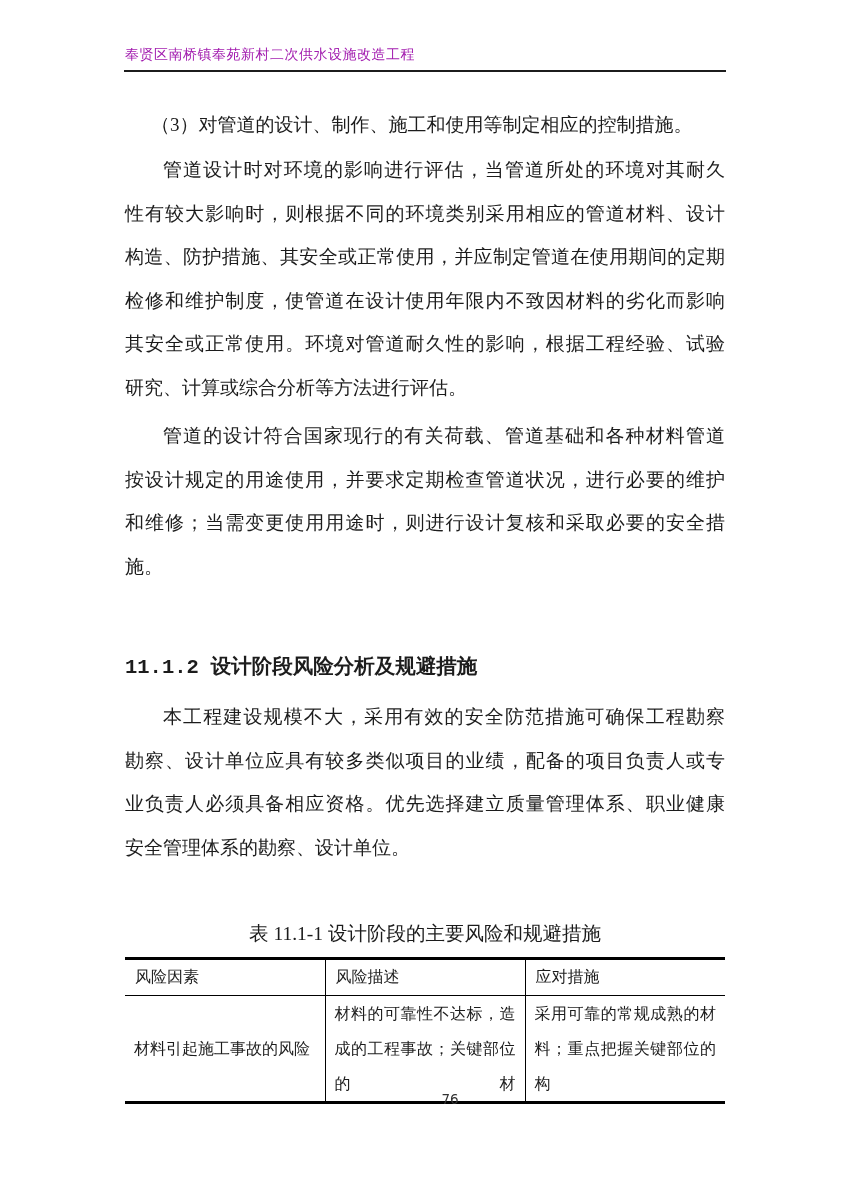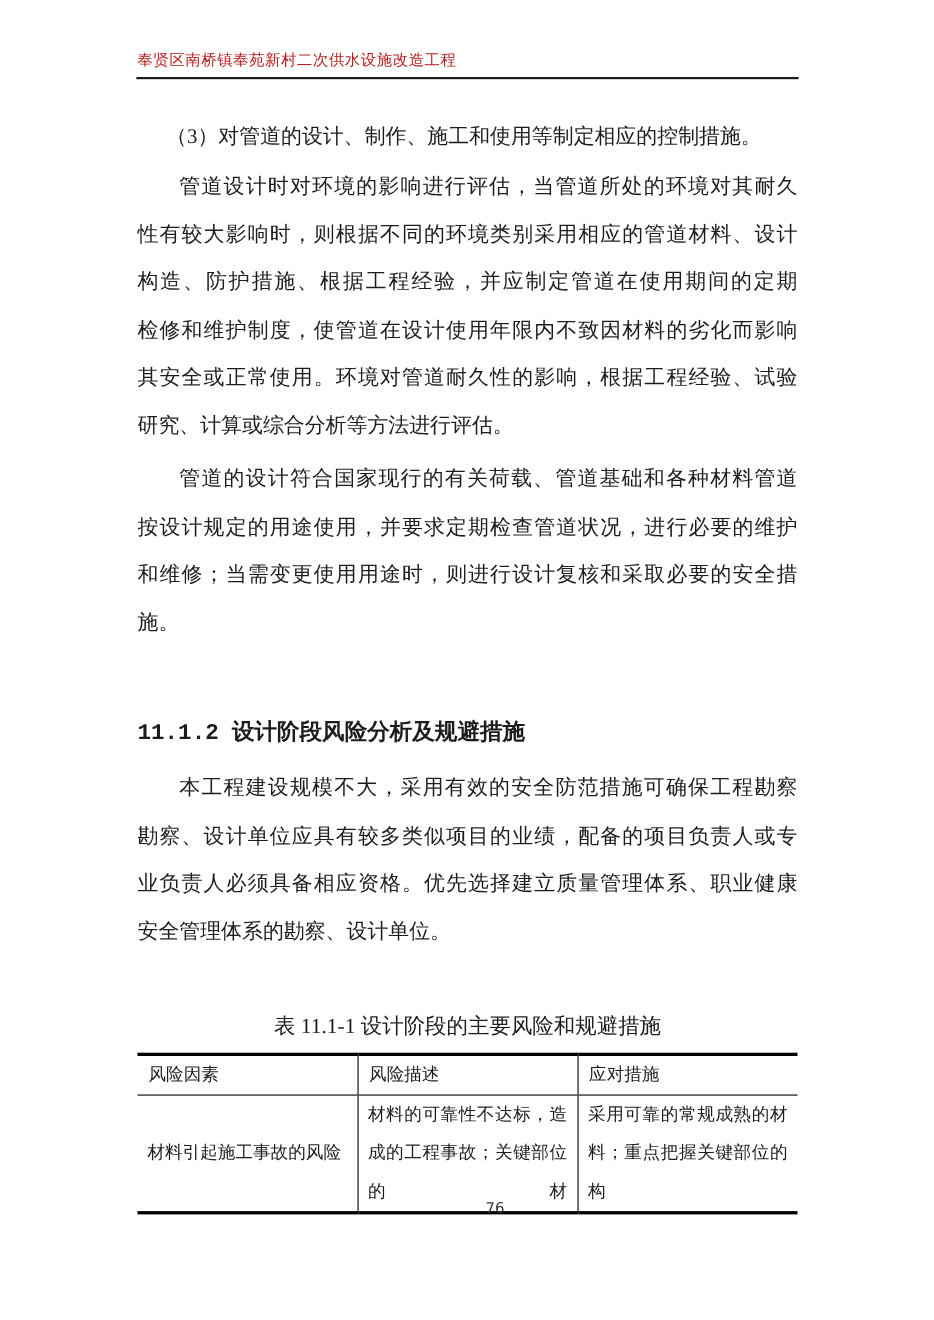--- a/index.html
+++ b/index.html
@@ -19,7 +19,7 @@
     width: 600px;
     font-size: 14px;
     letter-spacing: 0.5px;
-    color: #b91c1c;
+    color: #a21caf;
   }
   .header-rule {
     position: absolute;

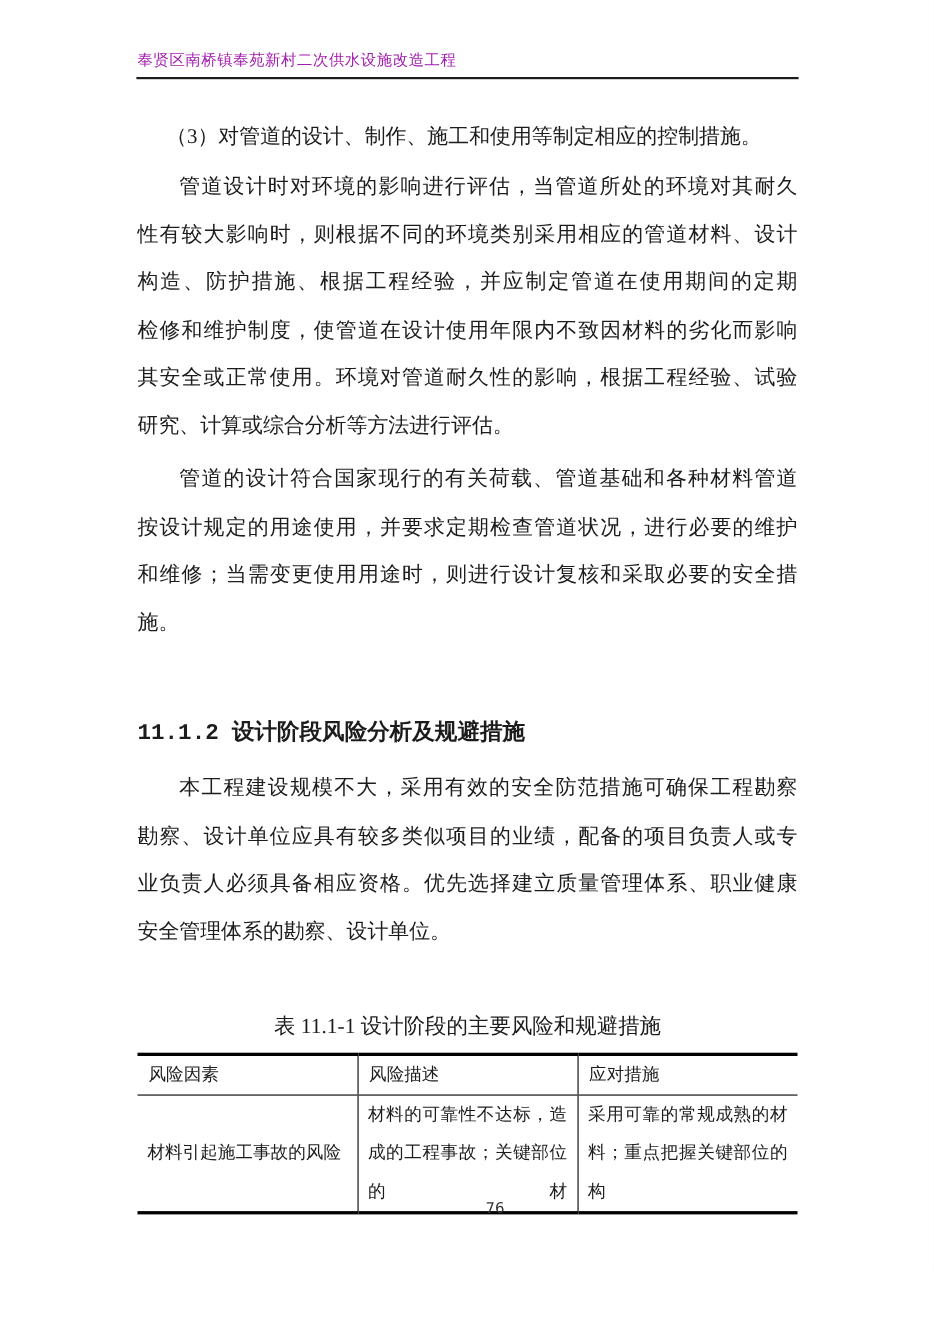--- a/index.html
+++ b/index.html
@@ -132,7 +132,7 @@
   <div class="para" style="top:148px">
     <div class="line indent2 just">管道设计时对环境的影响进行评估，当管道所处的环境对其耐久</div>
     <div class="line just">性有较大影响时，则根据不同的环境类别采用相应的管道材料、设计</div>
-    <div class="line just">构造、防护措施、根据工程经验，并应制定管道在使用期间的定期</div>
+    <div class="line just">构造、防护措施、其安全或正常使用，并应制定管道在使用期间的定期</div>
     <div class="line just">检修和维护制度，使管道在设计使用年限内不致因材料的劣化而影响</div>
     <div class="line just">其安全或正常使用。环境对管道耐久性的影响，根据工程经验、试验</div>
     <div class="line">研究、计算或综合分析等方法进行评估。</div>

